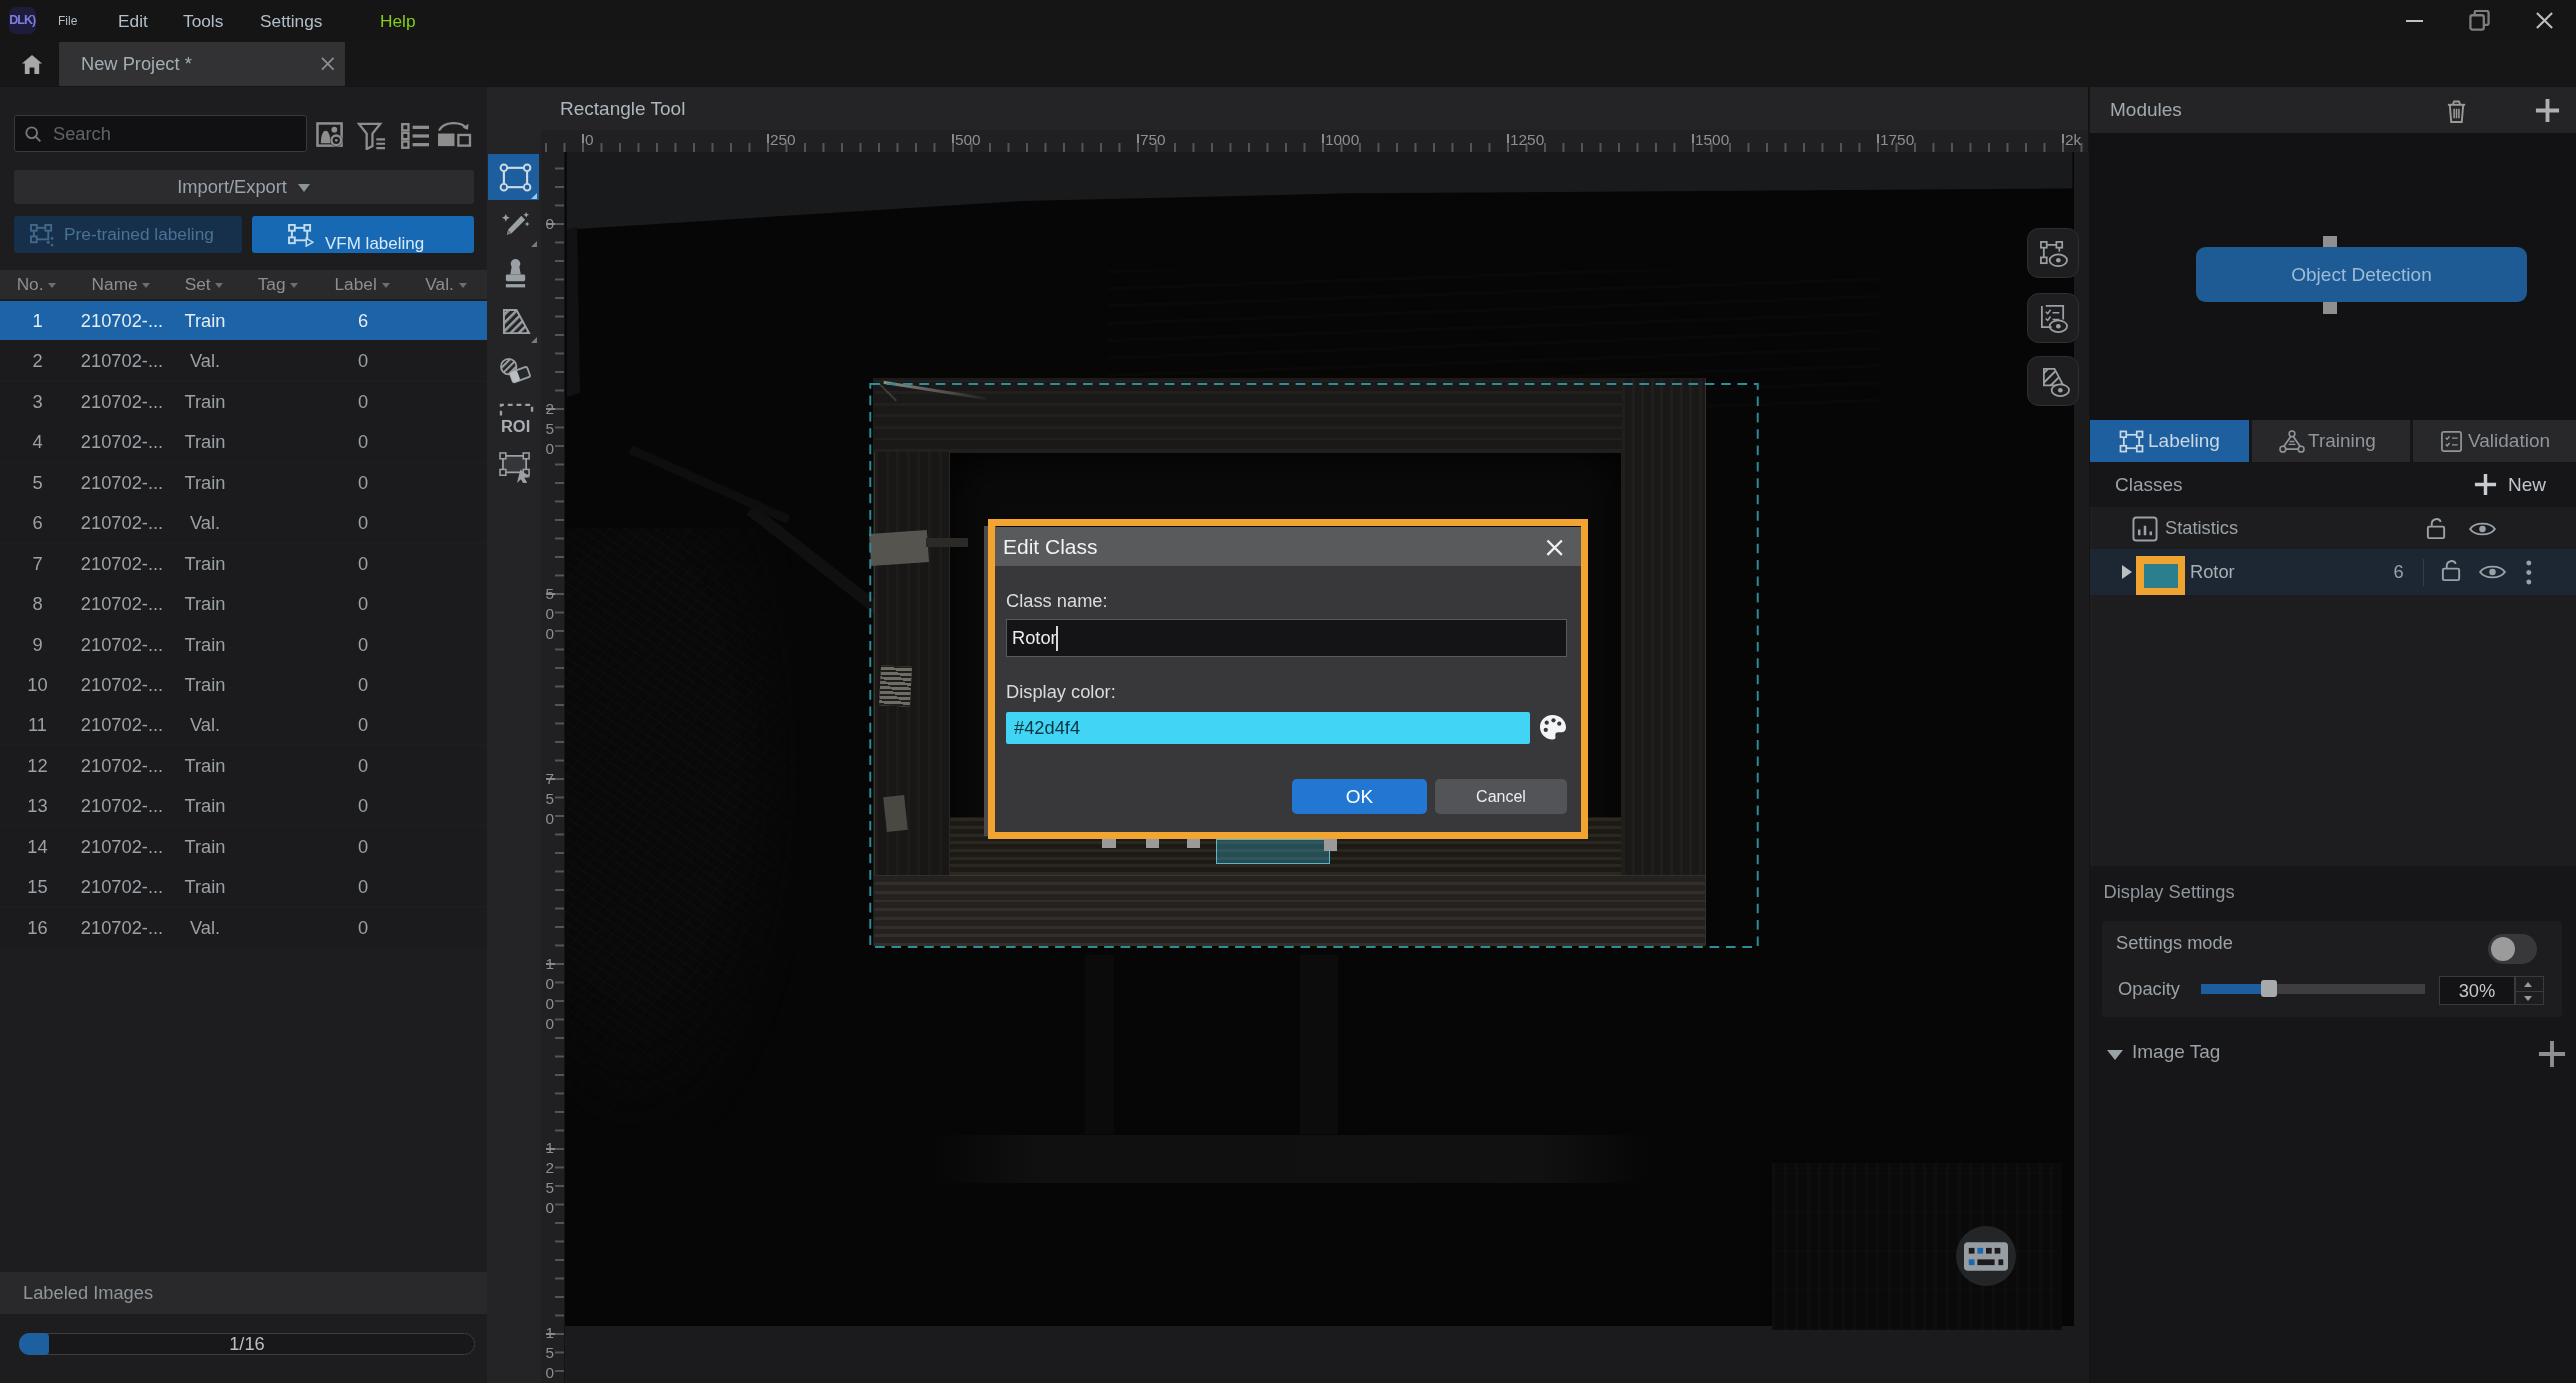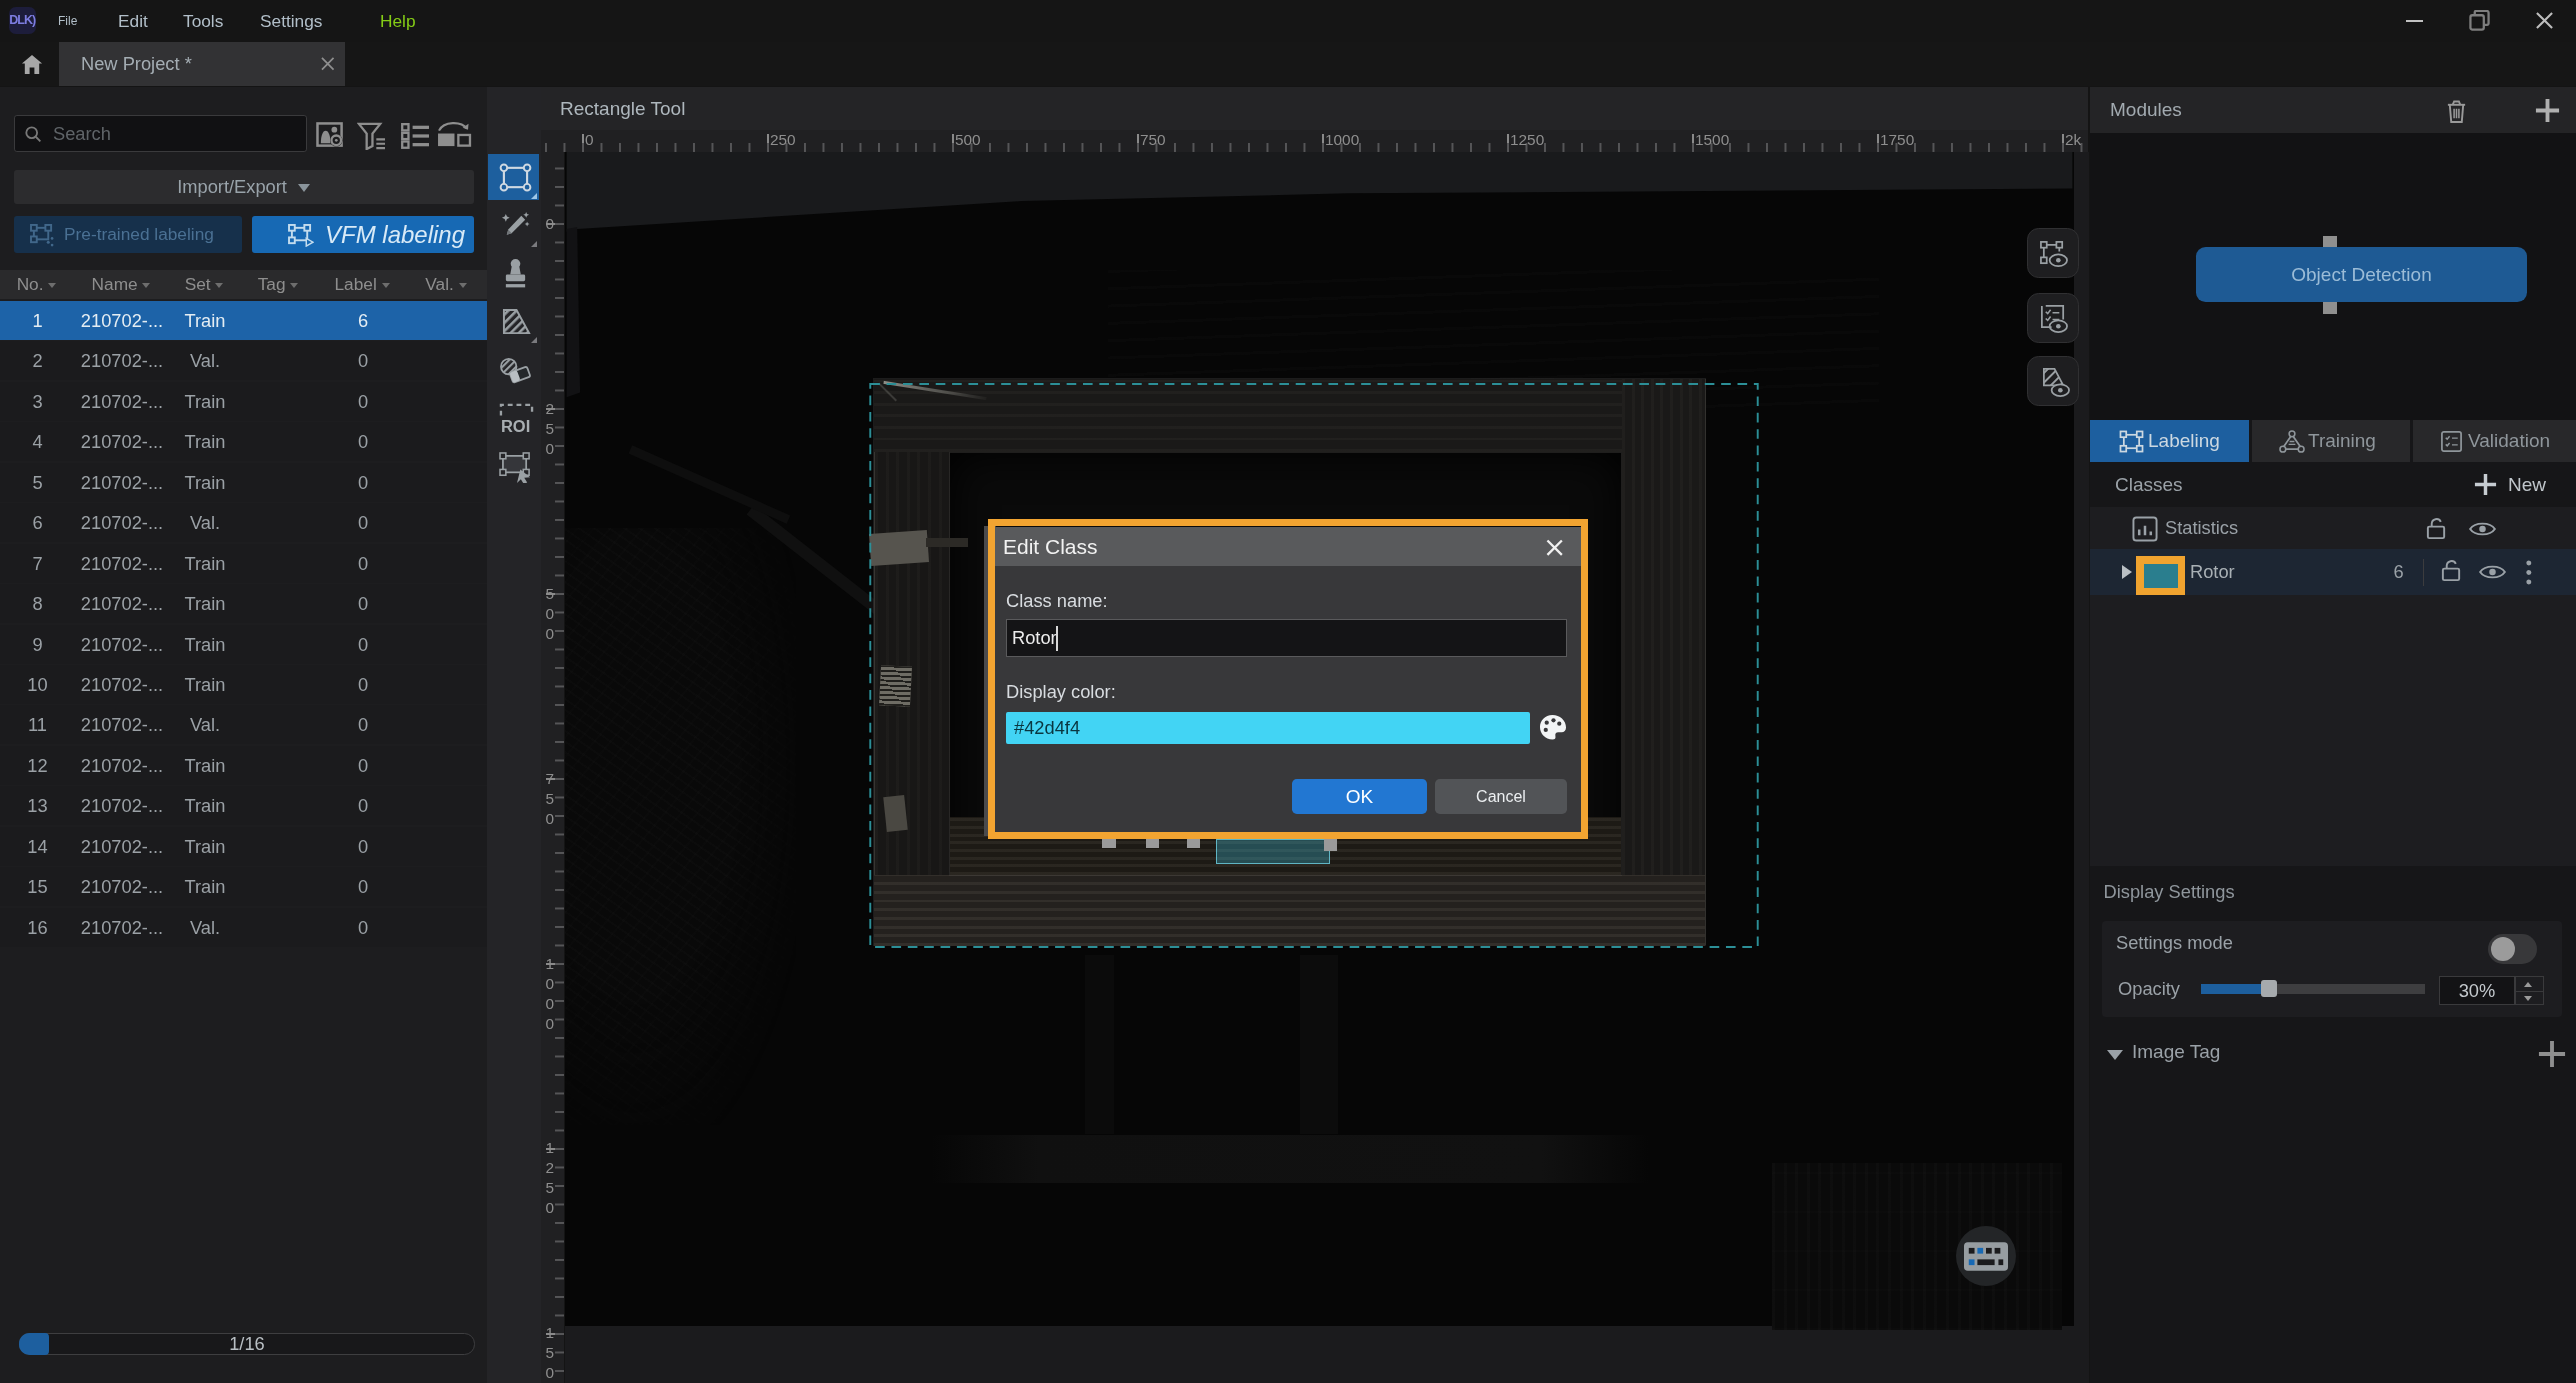--- a/index.html
+++ b/index.html
@@ -100,7 +100,7 @@
       </g>
       <path d="M19 15 l7 4 -7 4 Z" fill="#1769b4" stroke="#c3dcee" stroke-width="1.6"></path>
     </svg>
-    <div class="abs" style="left:325px;top:129px;height:37px;line-height:37px;font-size:24px;color:#d8eaf7;font-style:italic;">VFM labeling</div>
+    <div class="abs" style="left:325px;top:138px;height:37px;line-height:37px;font-size:17px;color:#d8eaf7;">VFM labeling</div>
     <div class="abs" style="left:0;top:183px;width:487px;height:29px;background:#2a2a2c;"></div>
     <div class="abs" style="left:0px;top:183px;width:73px;height:29px;background:#2a2a2c;text-align:center;line-height:29px;font-size:17.3px;color:#8e8e8e;">No. <span style="display:inline-block;width:0;height:0;border-left:4.8px solid transparent;border-right:4.8px solid transparent;border-top:5.8px solid #6e6e6e;vertical-align:middle;"></span></div>
     <div class="abs" style="left:75px;top:183px;width:92px;height:29px;background:#2a2a2c;text-align:center;line-height:29px;font-size:17.3px;color:#8e8e8e;">Name <span style="display:inline-block;width:0;height:0;border-left:4.8px solid transparent;border-right:4.8px solid transparent;border-top:5.8px solid #6e6e6e;vertical-align:middle;"></span></div>

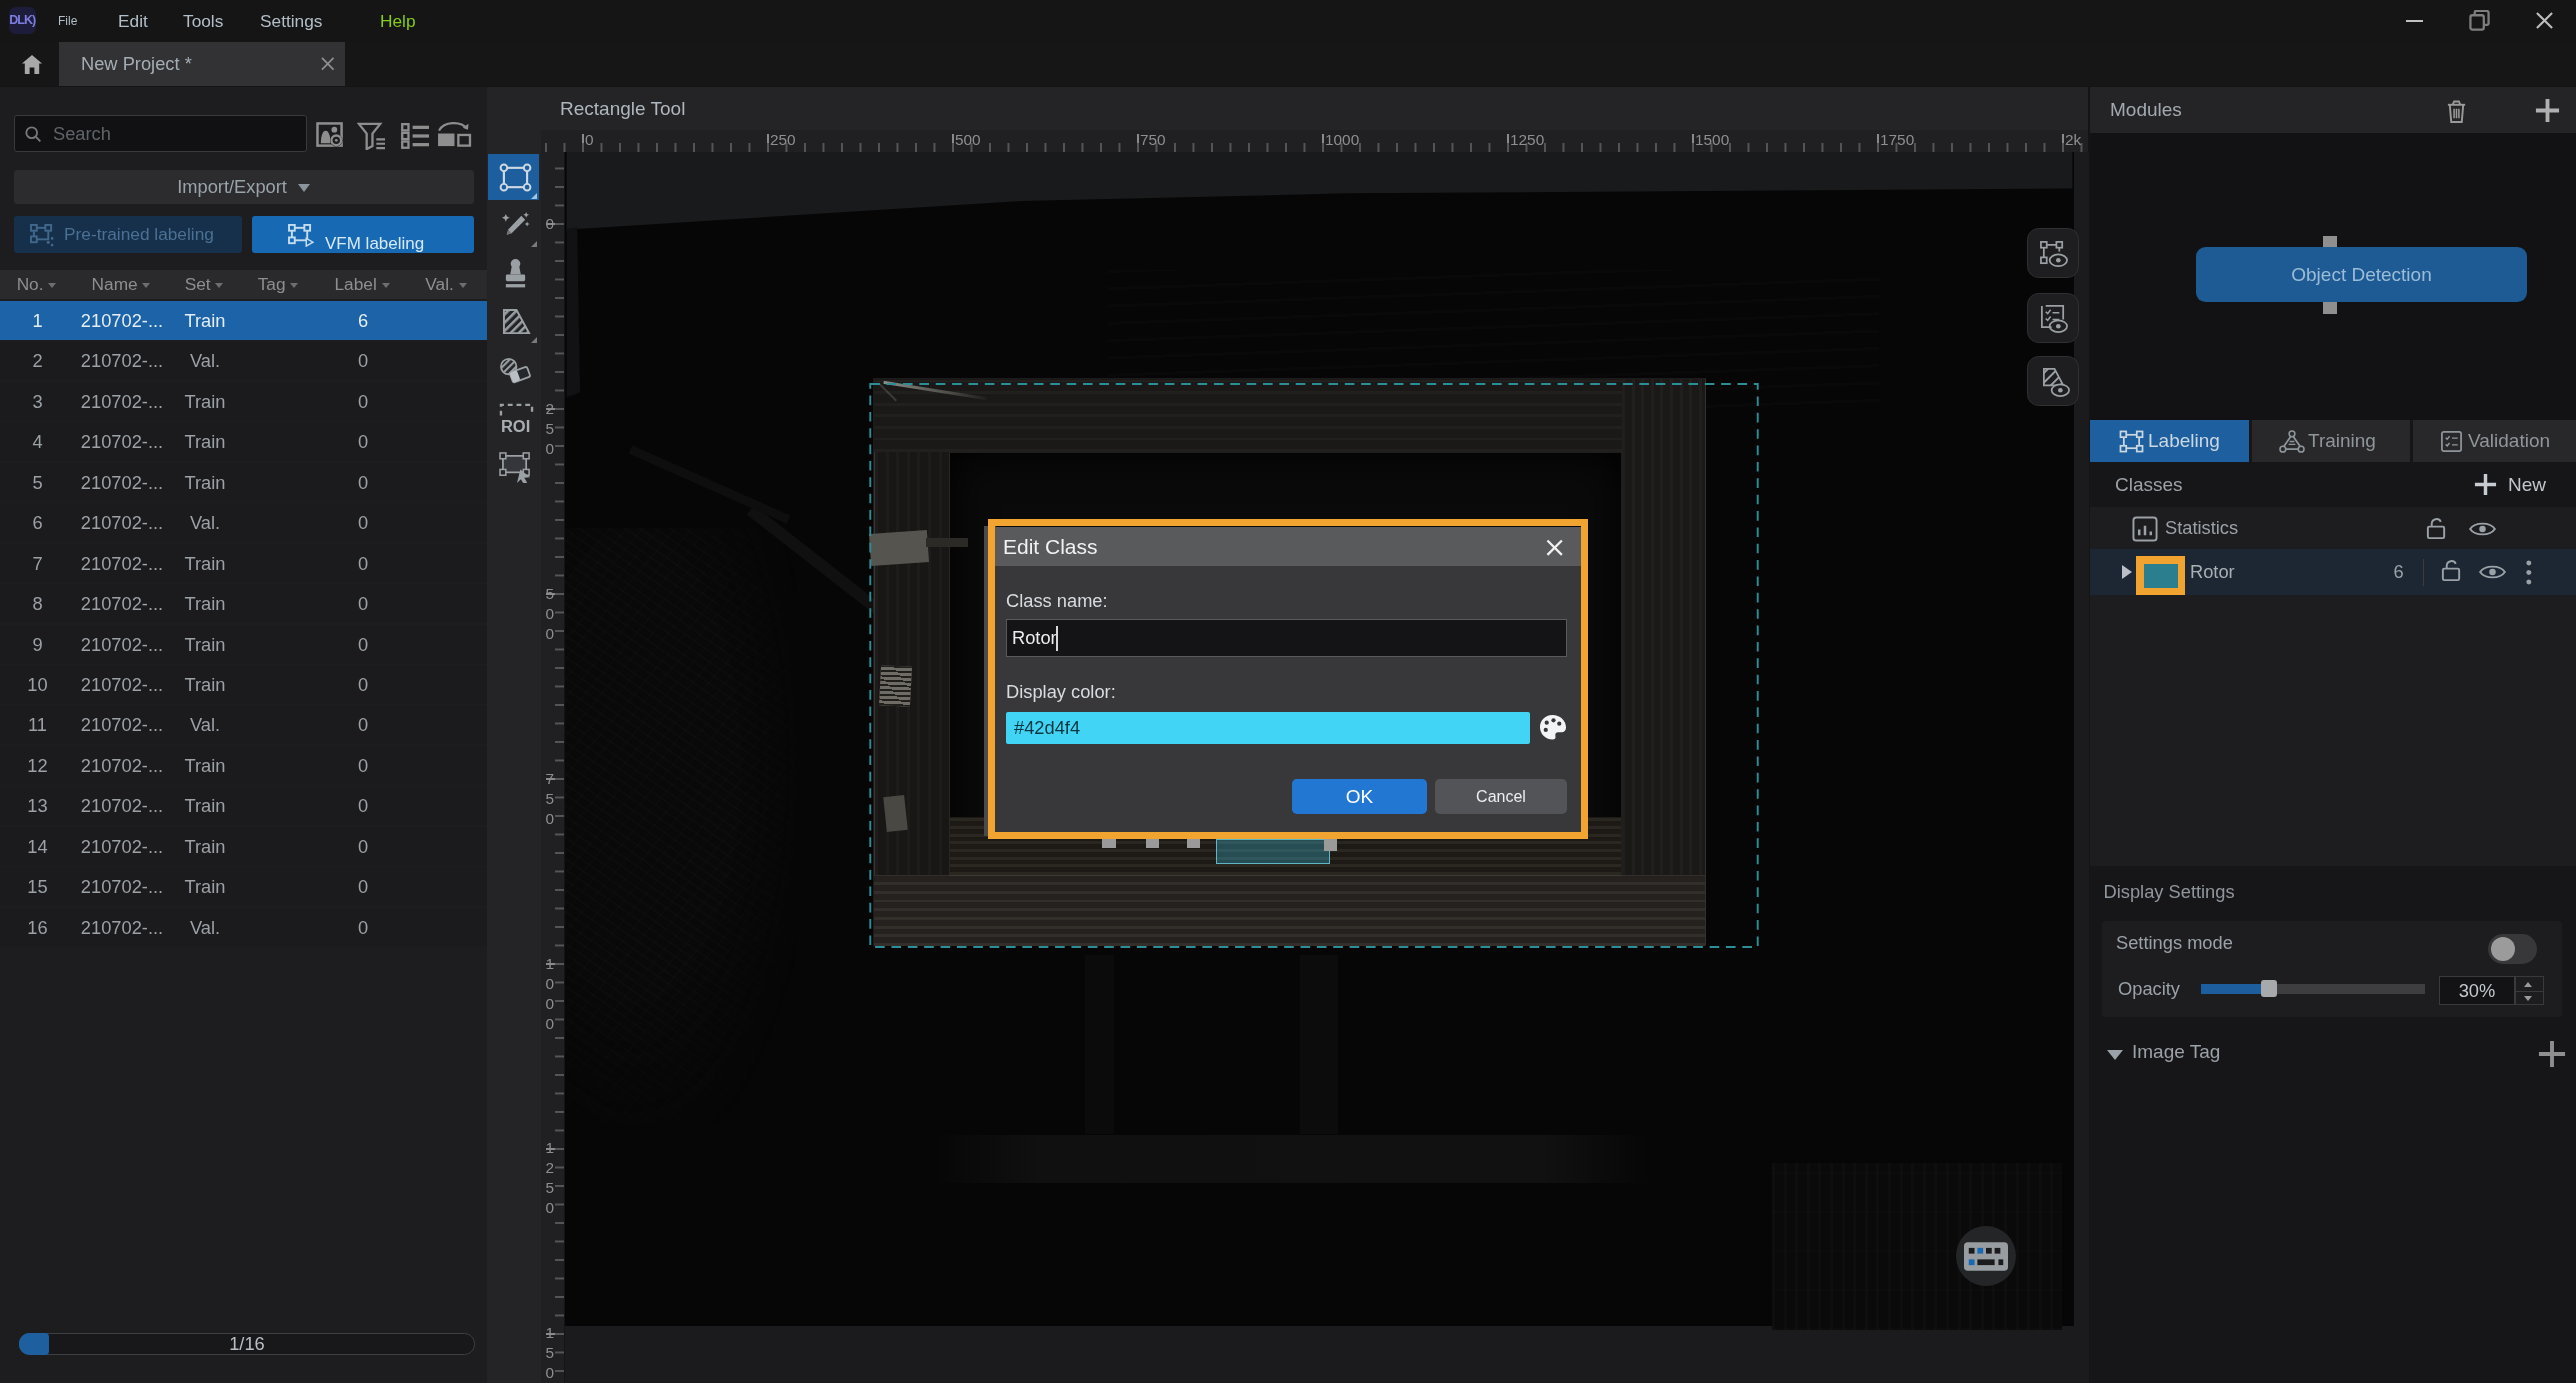--- a/index.html
+++ b/index.html
@@ -204,6 +204,7 @@
       <span class="abs" style="left:170px;width:70px;text-align:center;">Val.</span>
       <span class="abs" style="left:318px;width:90px;text-align:center;">0</span>
     </div>
+    <div class="abs" style="left:0;top:1185px;width:487px;height:42px;background:#29292b;line-height:42px;font-size:18.3px;color:#8f969b;"><span style="margin-left:23px;">Labeled Images</span></div>
     <div class="abs" style="left:19px;top:1246px;width:456px;height:22px;background:#18181a;border:1.9px solid #3e3e40;border-radius:10.6px;"></div>
     <div class="abs" style="left:19px;top:1246px;width:30px;height:22px;background:#1d5f9f;border-radius:10.6px 3.9px 3.9px 10.6px;"></div>
     <div class="abs" style="left:19px;top:1246px;width:456px;height:22px;text-align:center;line-height:22px;font-size:18.3px;color:#b9bfc4;">1/16</div>

